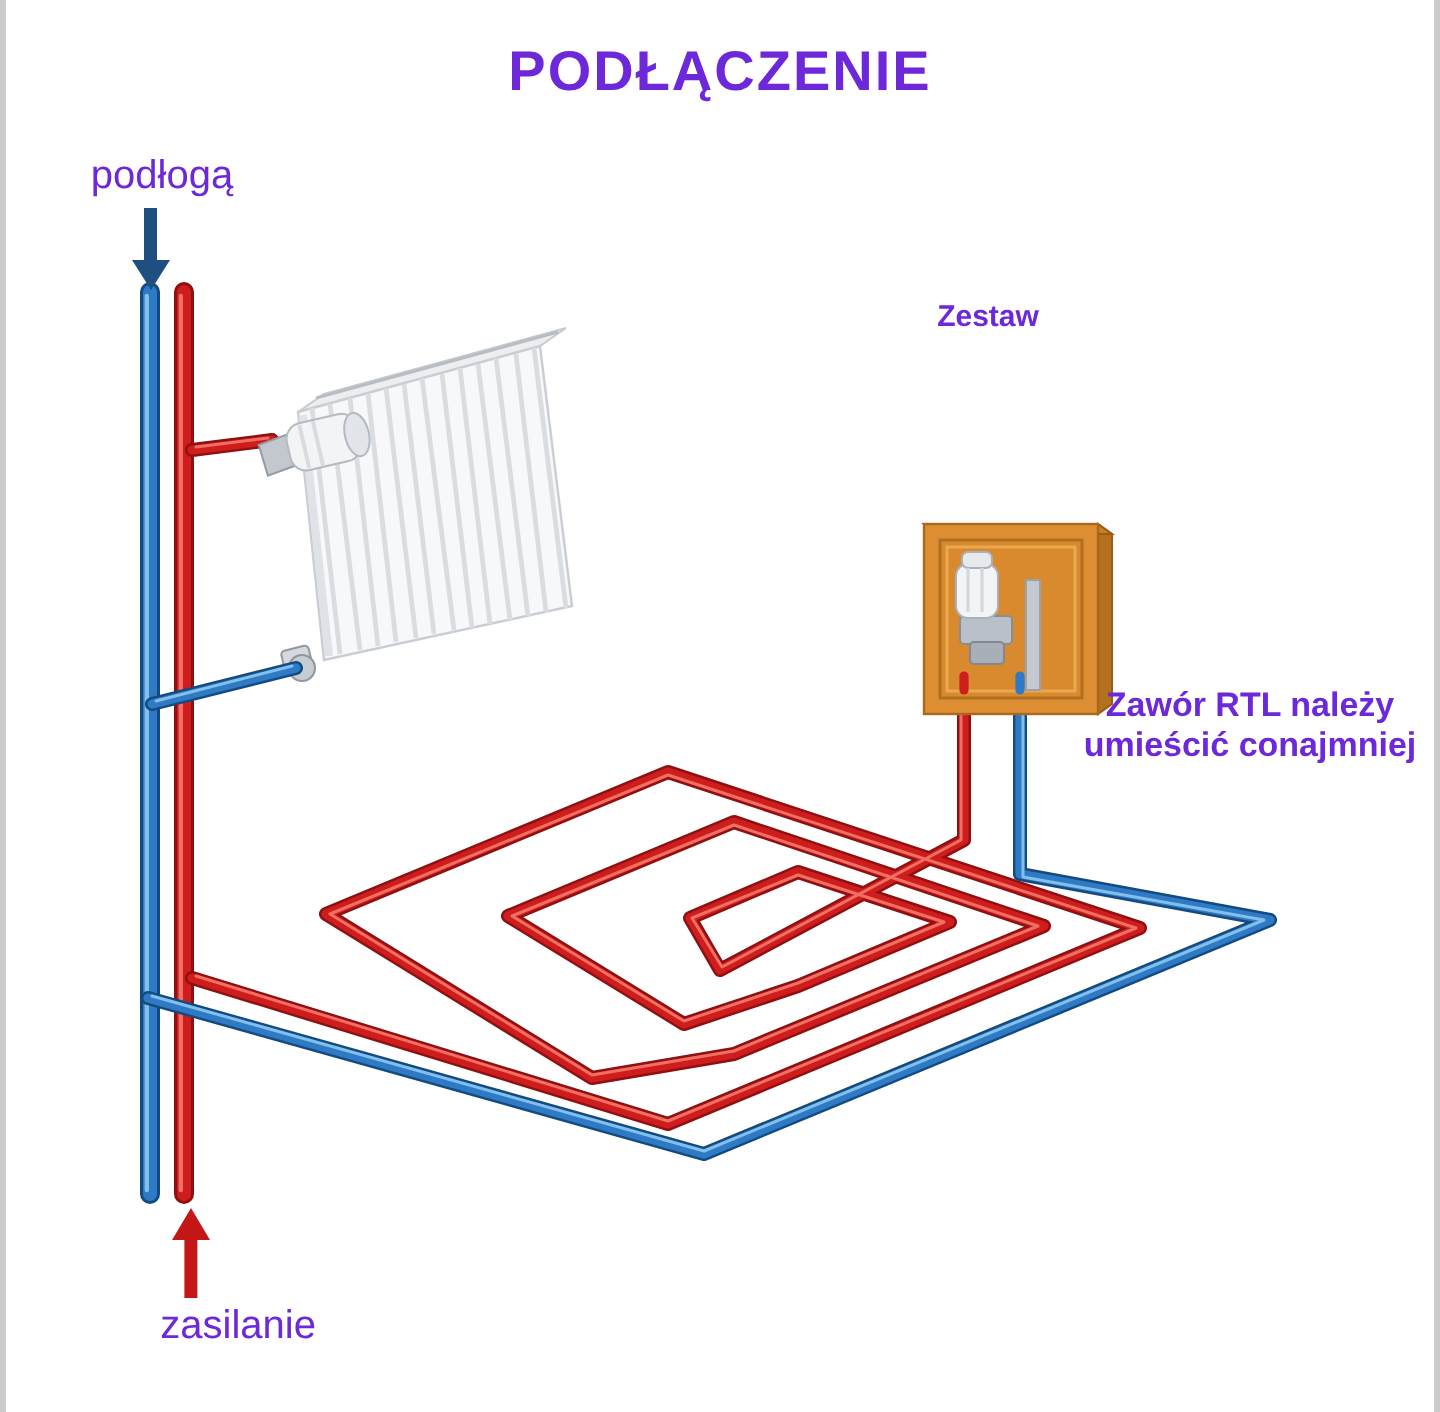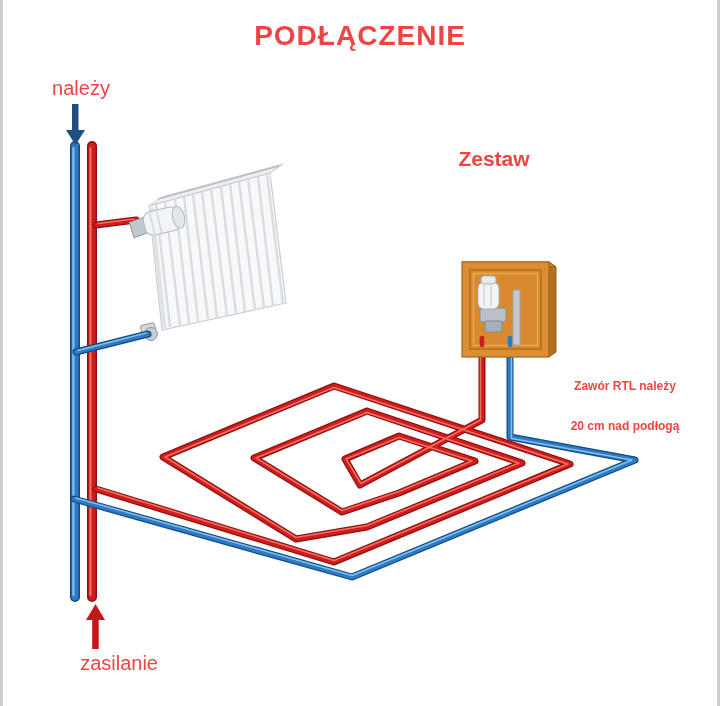--- a/index.html
+++ b/index.html
@@ -5,7 +5,7 @@
   html,body{margin:0;padding:0;background:#ffffff;}
   #canvas{
     position:relative;width:720px;height:706px;background:#ffffff;overflow:hidden;
-    font-family:"Liberation Sans", sans-serif;color:#ef4444;
+    font-family:"Liberation Sans", sans-serif;color:#6d28d9;
   }
   .edge{position:absolute;top:0;bottom:0;width:3px;background:#cbccce;}
   .edge.left{left:0;} .edge.right{right:0;}

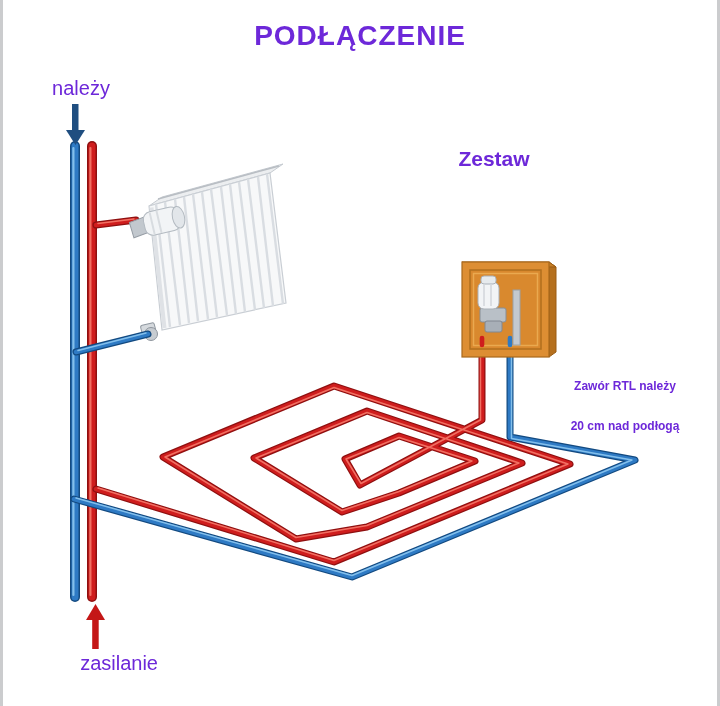--- a/index.html
+++ b/index.html
@@ -137,7 +137,7 @@
 
   <div class="txt title">PODŁĄCZENIE</div>
 
-  <div class="txt lbl-return">należy</div>
+  <div class="txt lbl-return">podłogą</div>
 
   <div class="txt lbl-supply">zasilanie</div>
 

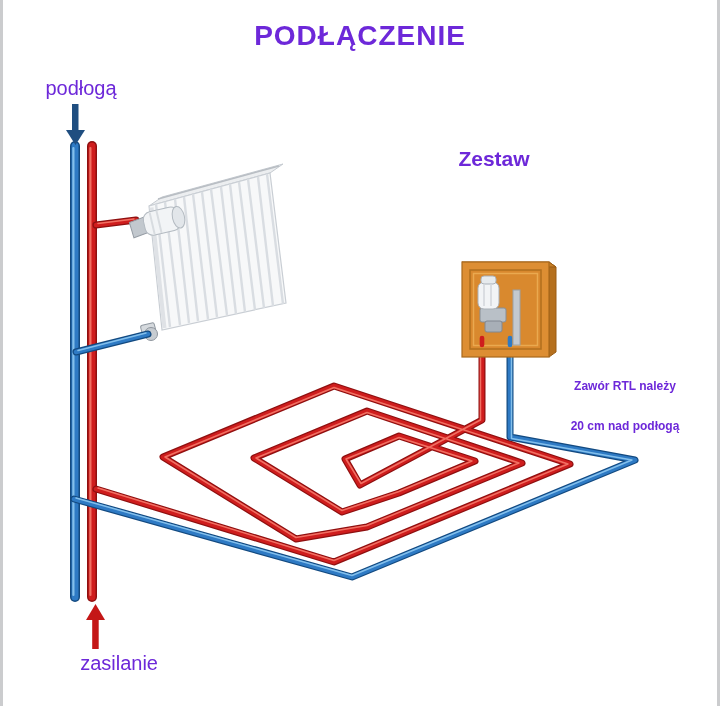--- a/index.html
+++ b/index.html
@@ -17,7 +17,7 @@
   }
   .lbl-return{left:26px;top:77px;width:110px;text-align:center;font-size:20px;}
   .lbl-supply{left:38px;top:652px;width:120px;text-align:right;font-size:20px;}
-  .lbl-box{left:404px;top:146px;width:180px;text-align:center;font-size:21px;font-weight:bold;line-height:25px;}
+  .lbl-box{left:404px;top:146px;width:180px;text-align:center;font-size:15px;font-weight:bold;line-height:25px;}
   .lbl-note{left:534px;top:343px;width:182px;text-align:center;font-size:12px;font-weight:bold;line-height:20px;margin-top:33px;}
   
   .p{fill:none;stroke-linejoin:round;stroke-linecap:round;}

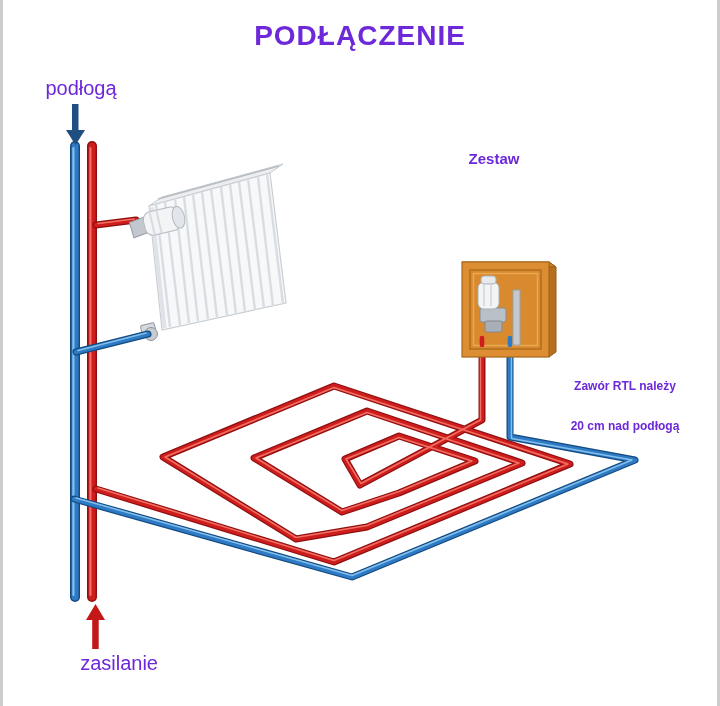--- a/index.html
+++ b/index.html
@@ -18,7 +18,7 @@
   .lbl-return{left:26px;top:77px;width:110px;text-align:center;font-size:20px;}
   .lbl-supply{left:38px;top:652px;width:120px;text-align:right;font-size:20px;}
   .lbl-box{left:404px;top:146px;width:180px;text-align:center;font-size:15px;font-weight:bold;line-height:25px;}
-  .lbl-note{left:534px;top:343px;width:182px;text-align:center;font-size:12px;font-weight:bold;line-height:20px;margin-top:33px;}
+  .lbl-note{left:534px;top:343px;width:182px;text-align:center;font-size:17px;font-weight:bold;line-height:20px;}
   
   .p{fill:none;stroke-linejoin:round;stroke-linecap:round;}
   .red-o{stroke:var(--red_dark);stroke-width:7;}

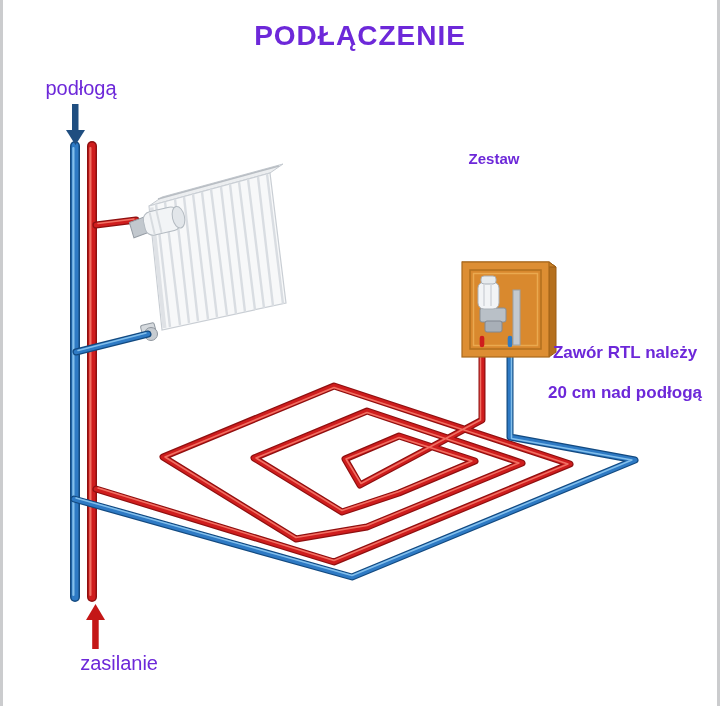--- a/index.html
+++ b/index.html
@@ -143,7 +143,7 @@
 
   <div class="txt lbl-box"><span>Zestaw</span><br></div>
 
-  <div class="txt lbl-note"><span>Zawór RTL należy</span><br><br><span>20 cm nad podłogą</span></div>
+  <div class="txt lbl-note"><span>Zawór RTL należy</span><br><span>umieścić conajmniej</span><br><span>20 cm nad podłogą</span></div>
 
 </div>
 

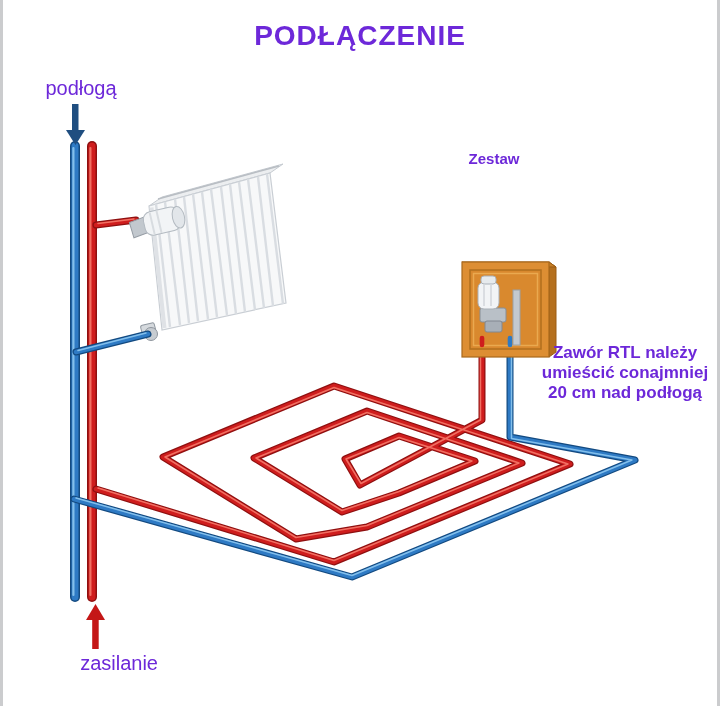--- a/index.html
+++ b/index.html
@@ -143,7 +143,7 @@
 
   <div class="txt lbl-box"><span>Zestaw</span><br></div>
 
-  <div class="txt lbl-note"><span>Zawór RTL należy</span><br><span>umieścić conajmniej</span><br><span>20 cm nad podłogą</span></div>
+  <div class="txt lbl-note"><span>Zawór RTL należy</span><br><span>umieścić conajmniej</span><br></div>
 
 </div>
 

